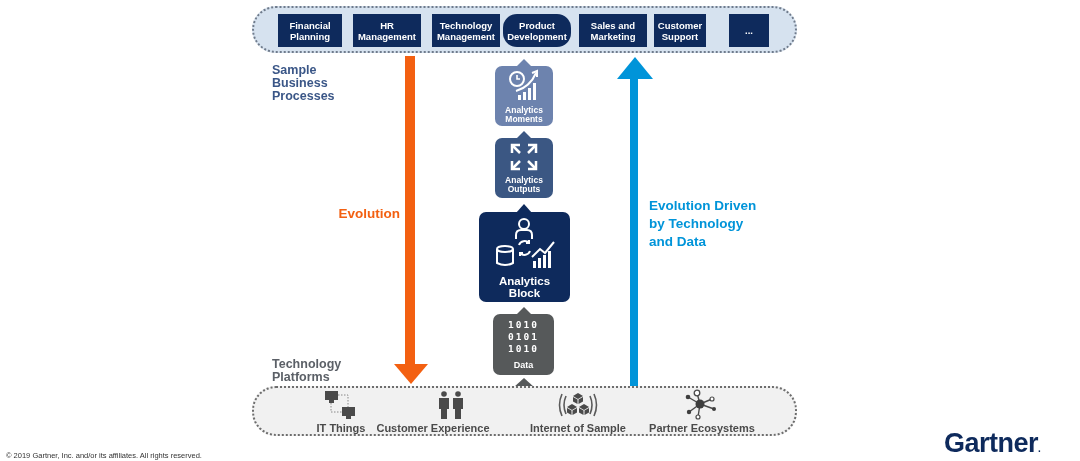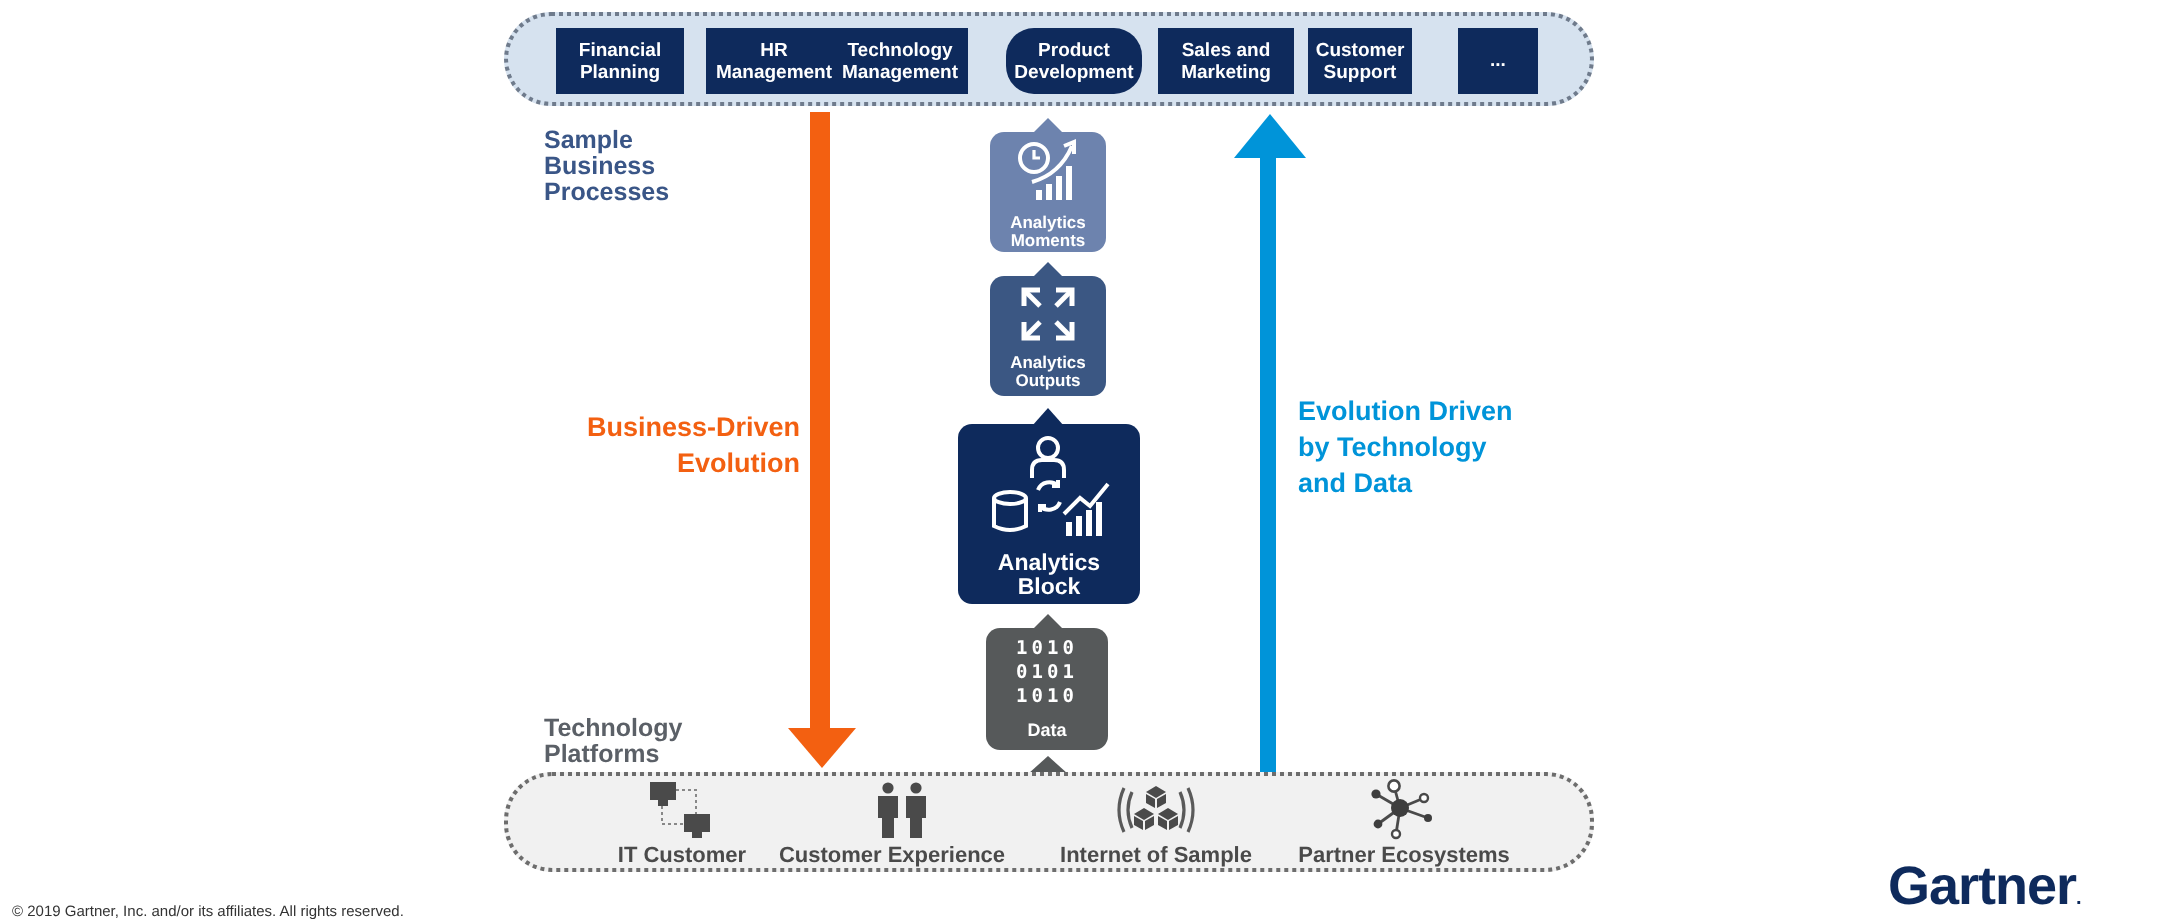--- a/index.html
+++ b/index.html
@@ -51,7 +51,7 @@
 <div class="abs proc" style="left:353px;width:68px;">
     <span>HR Management</span>
   </div>
-<div class="abs proc" style="left:416px;width:68px;">
+<div class="abs proc" style="left:432px;width:68px;">
     <span>Technology Management</span>
   </div>
 <div class="abs proc" style="left:503px;width:68px;border-radius:14px;">

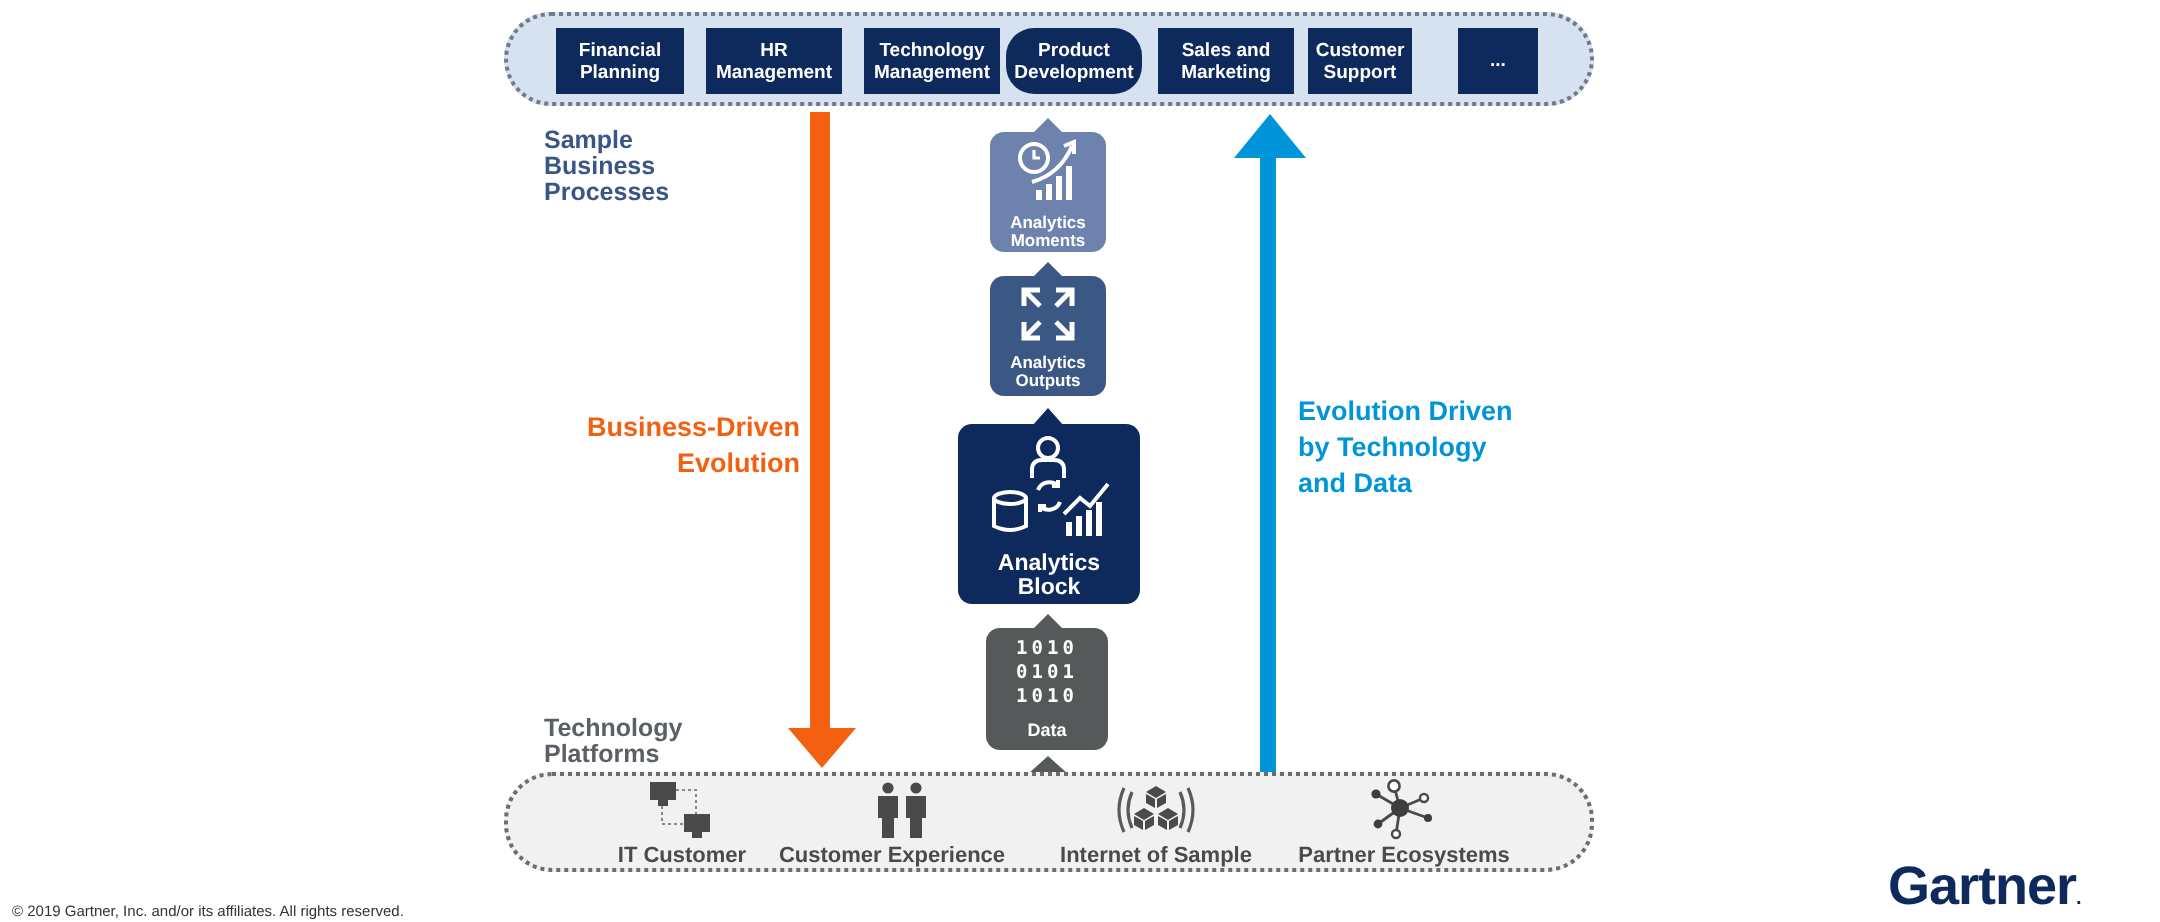--- a/index.html
+++ b/index.html
@@ -76,7 +76,6 @@
 <div class="abs orange-shaft"></div>
 <div class="abs orange-head"></div>
 <div class="abs orange-text" style="left:262px;top:205px;width:138px;">
-  <div>Business-Driven</div>
   <div>Evolution</div>
 </div>
 

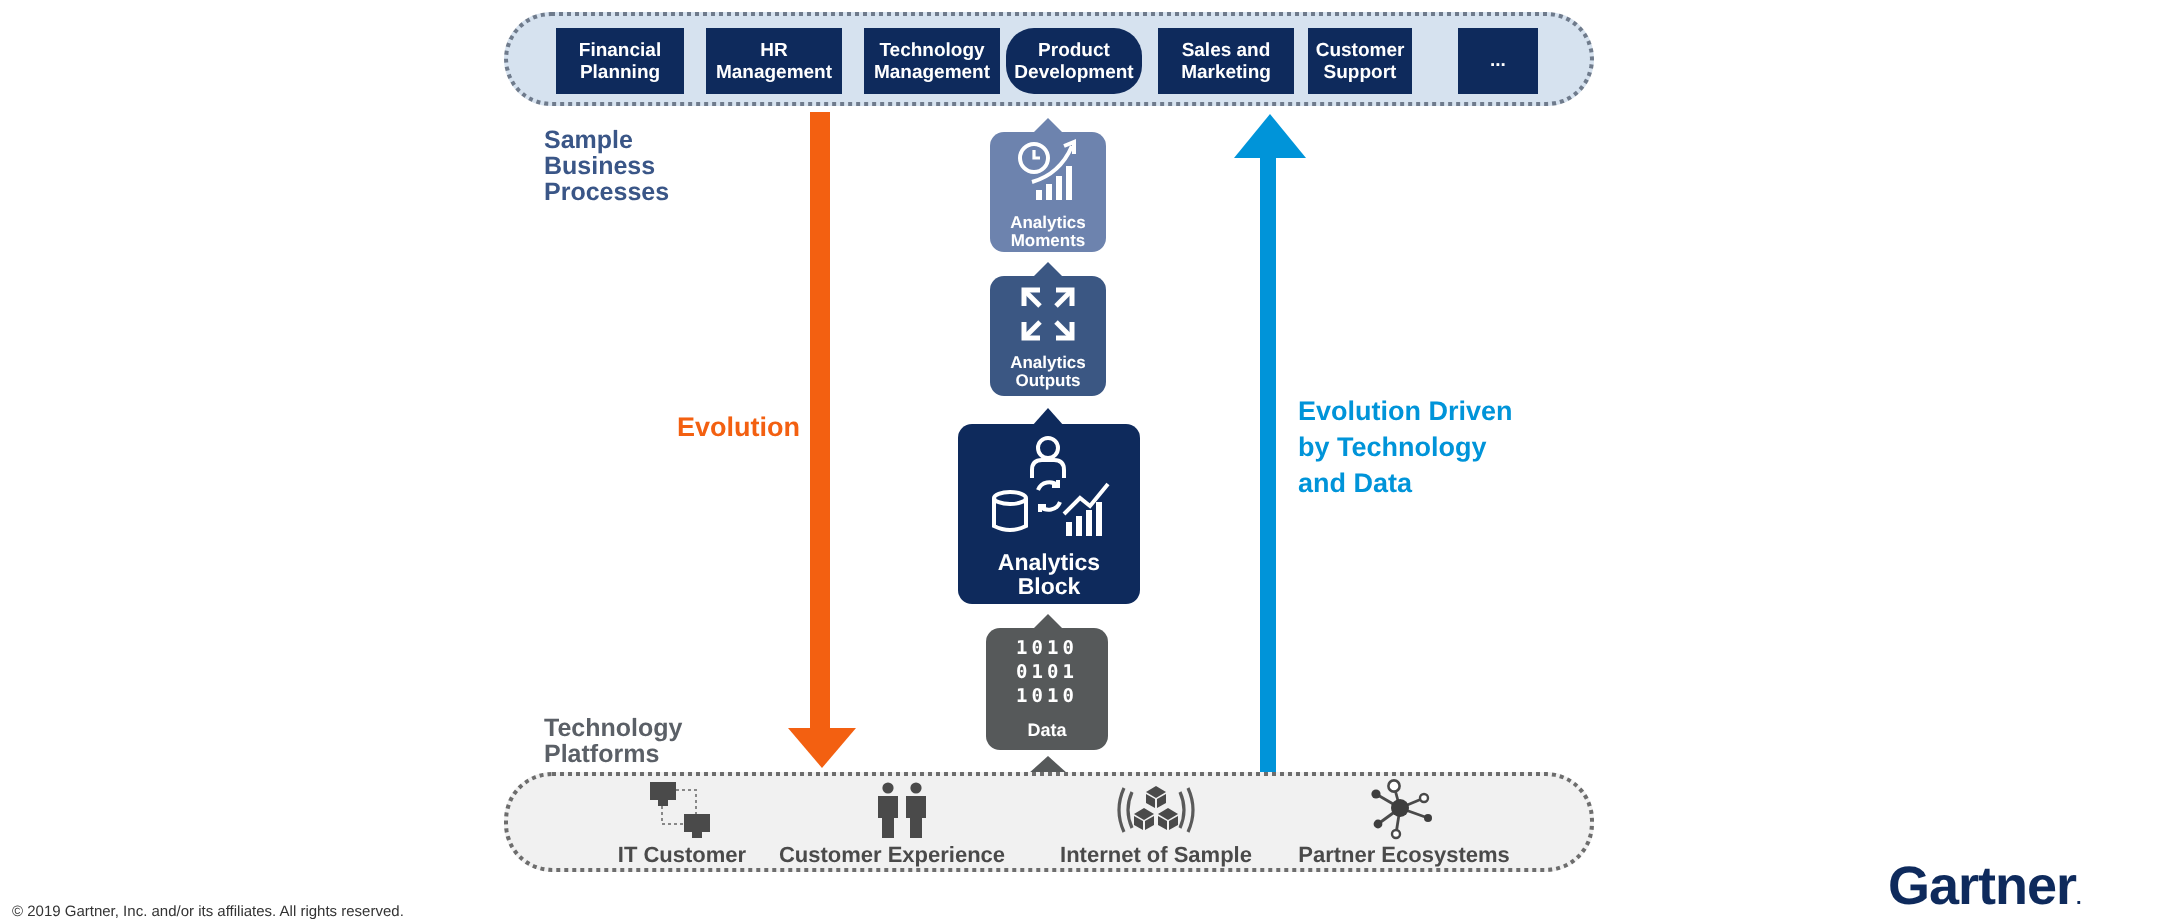--- a/index.html
+++ b/index.html
@@ -175,7 +175,7 @@
     <rect x="22" y="26" width="5" height="3" fill="#4a4a4a"></rect>
   <path d="M7 13 V22 H18 M14 5 H24 V17" stroke="#888" stroke-width="1" stroke-dasharray="1.5,1.5" fill="none"></path>
 </svg>
-<div class="abs plat-label" style="left:300px;width:82px;">IT Customer</div>
+<div class="abs plat-label" style="left:300px;width:82px;">IT Things</div>
 
 <svg class="abs" style="left:437px;top:391px;" width="28" height="29" viewBox="0 0 28 29">
   <g fill="#4a4a4a">

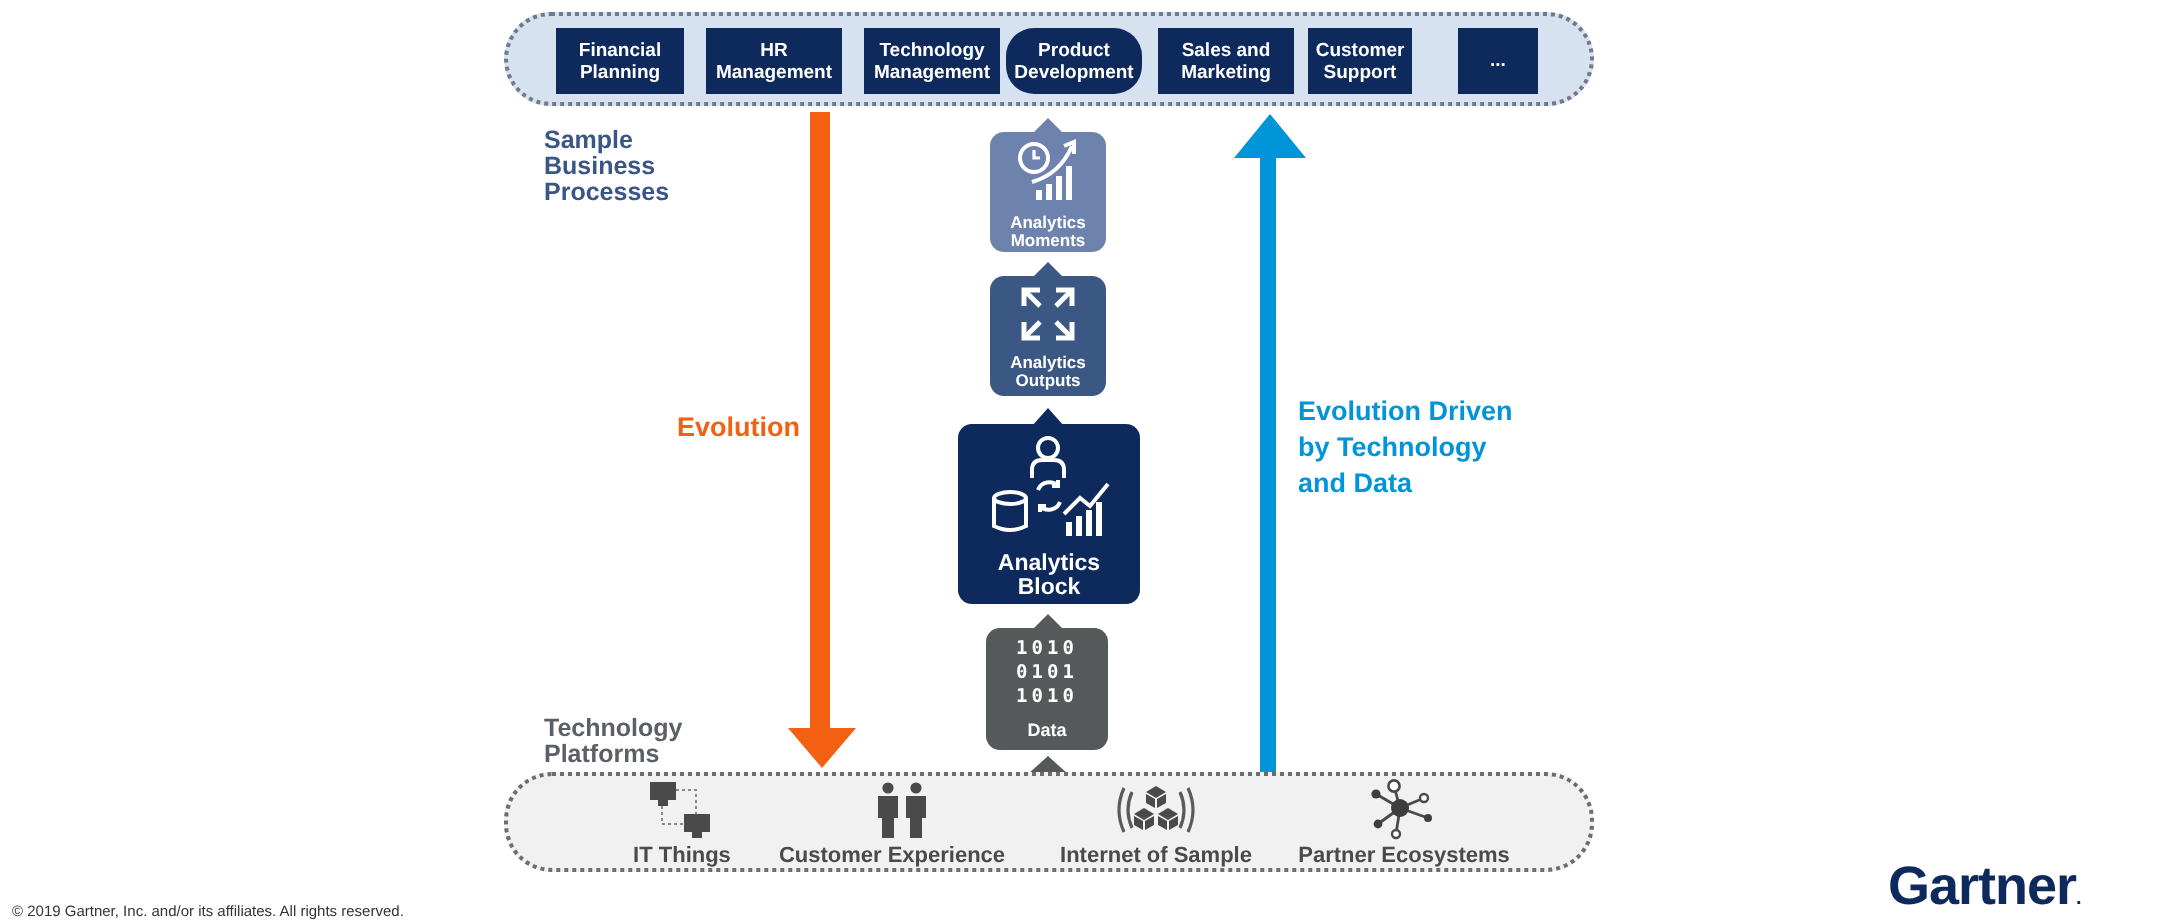--- a/index.html
+++ b/index.html
@@ -185,7 +185,7 @@
       <path d="M16 7 H26 V18 H24 V28 H18 V18 H16 Z"></path>
   </g>
 </svg>
-<div class="abs plat-label" style="left:386px;width:120px;">Customer Experience</div>
+<div class="abs plat-label" style="left:373px;width:120px;">Customer Experience</div>
 
 <svg class="abs" style="left:556px;top:390px;" width="44" height="30" viewBox="0 0 44 30">
   <g stroke="#5a5a5a" stroke-width="1.6" fill="none">

